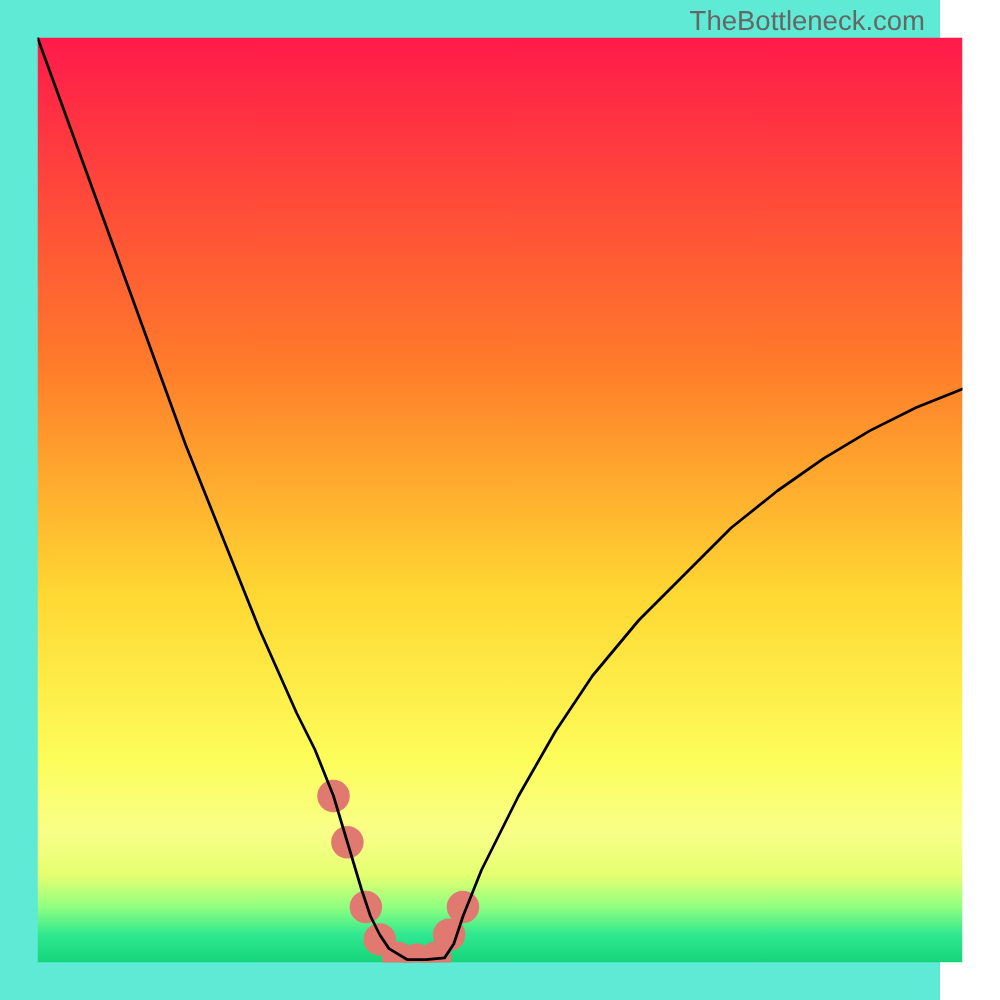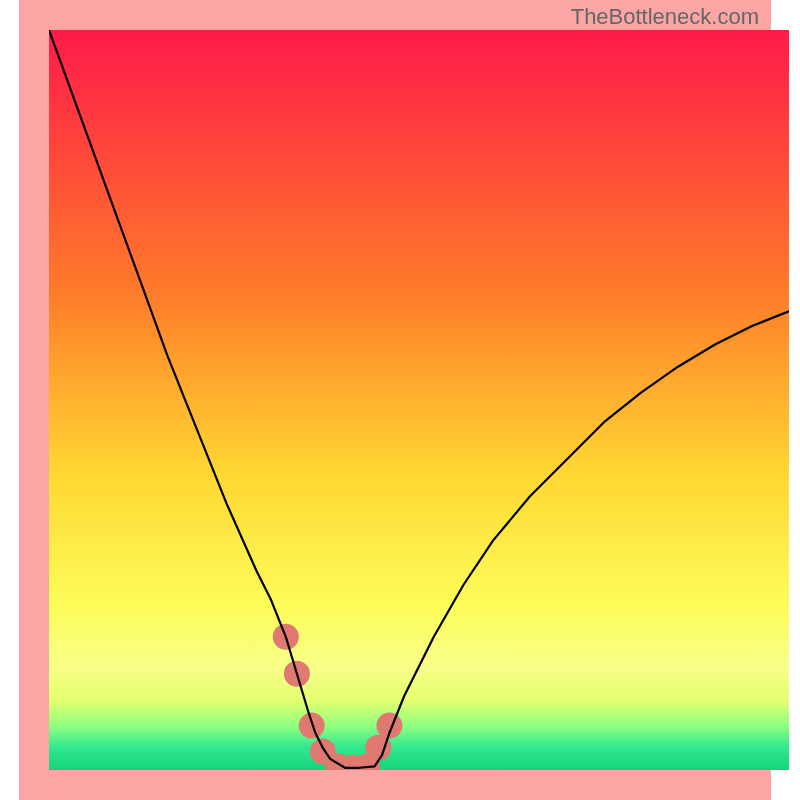--- a/index.html
+++ b/index.html
@@ -11,8 +11,7 @@
     width: 752px;
     height: 800px;
     position: relative;
-    background: #fca5a5;
-    margin-left: 19px;
+    background: #5eead4;
   }
   .watermark {
     position: absolute;

